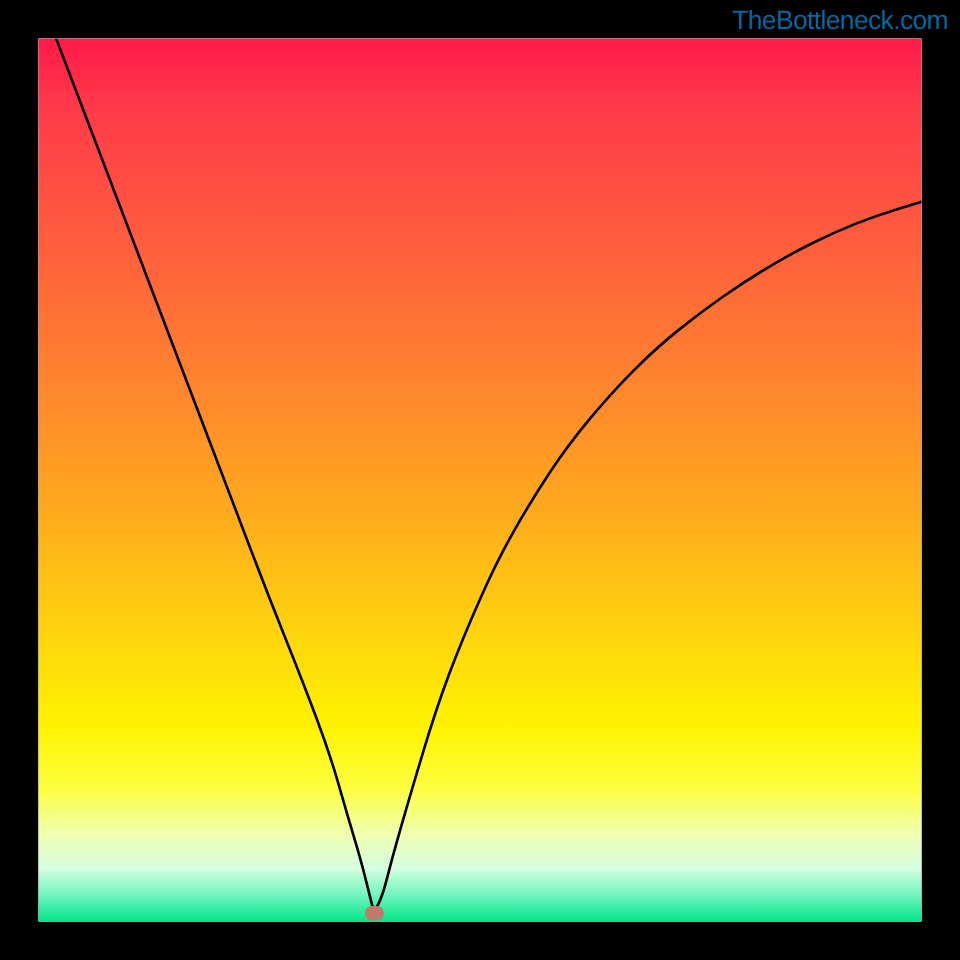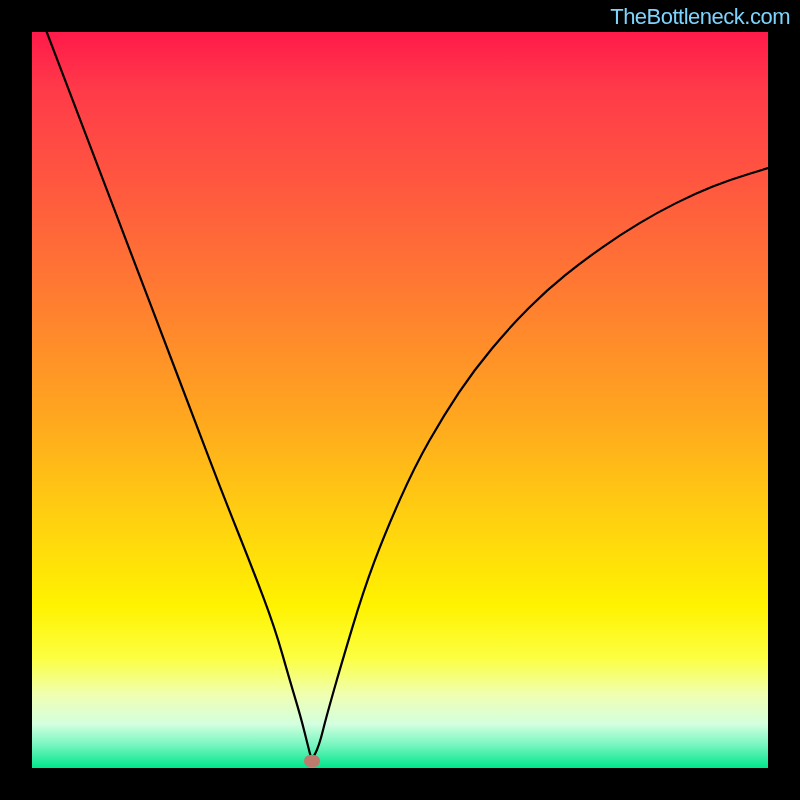--- a/index.html
+++ b/index.html
@@ -15,7 +15,7 @@
     position: absolute;
     top: 4px;
     right: 10px;
-    color: #7dd3fc;
+    color: #0369a1;
     font-size: 22px;
     font-weight: 500;
     letter-spacing: -0.5px;

